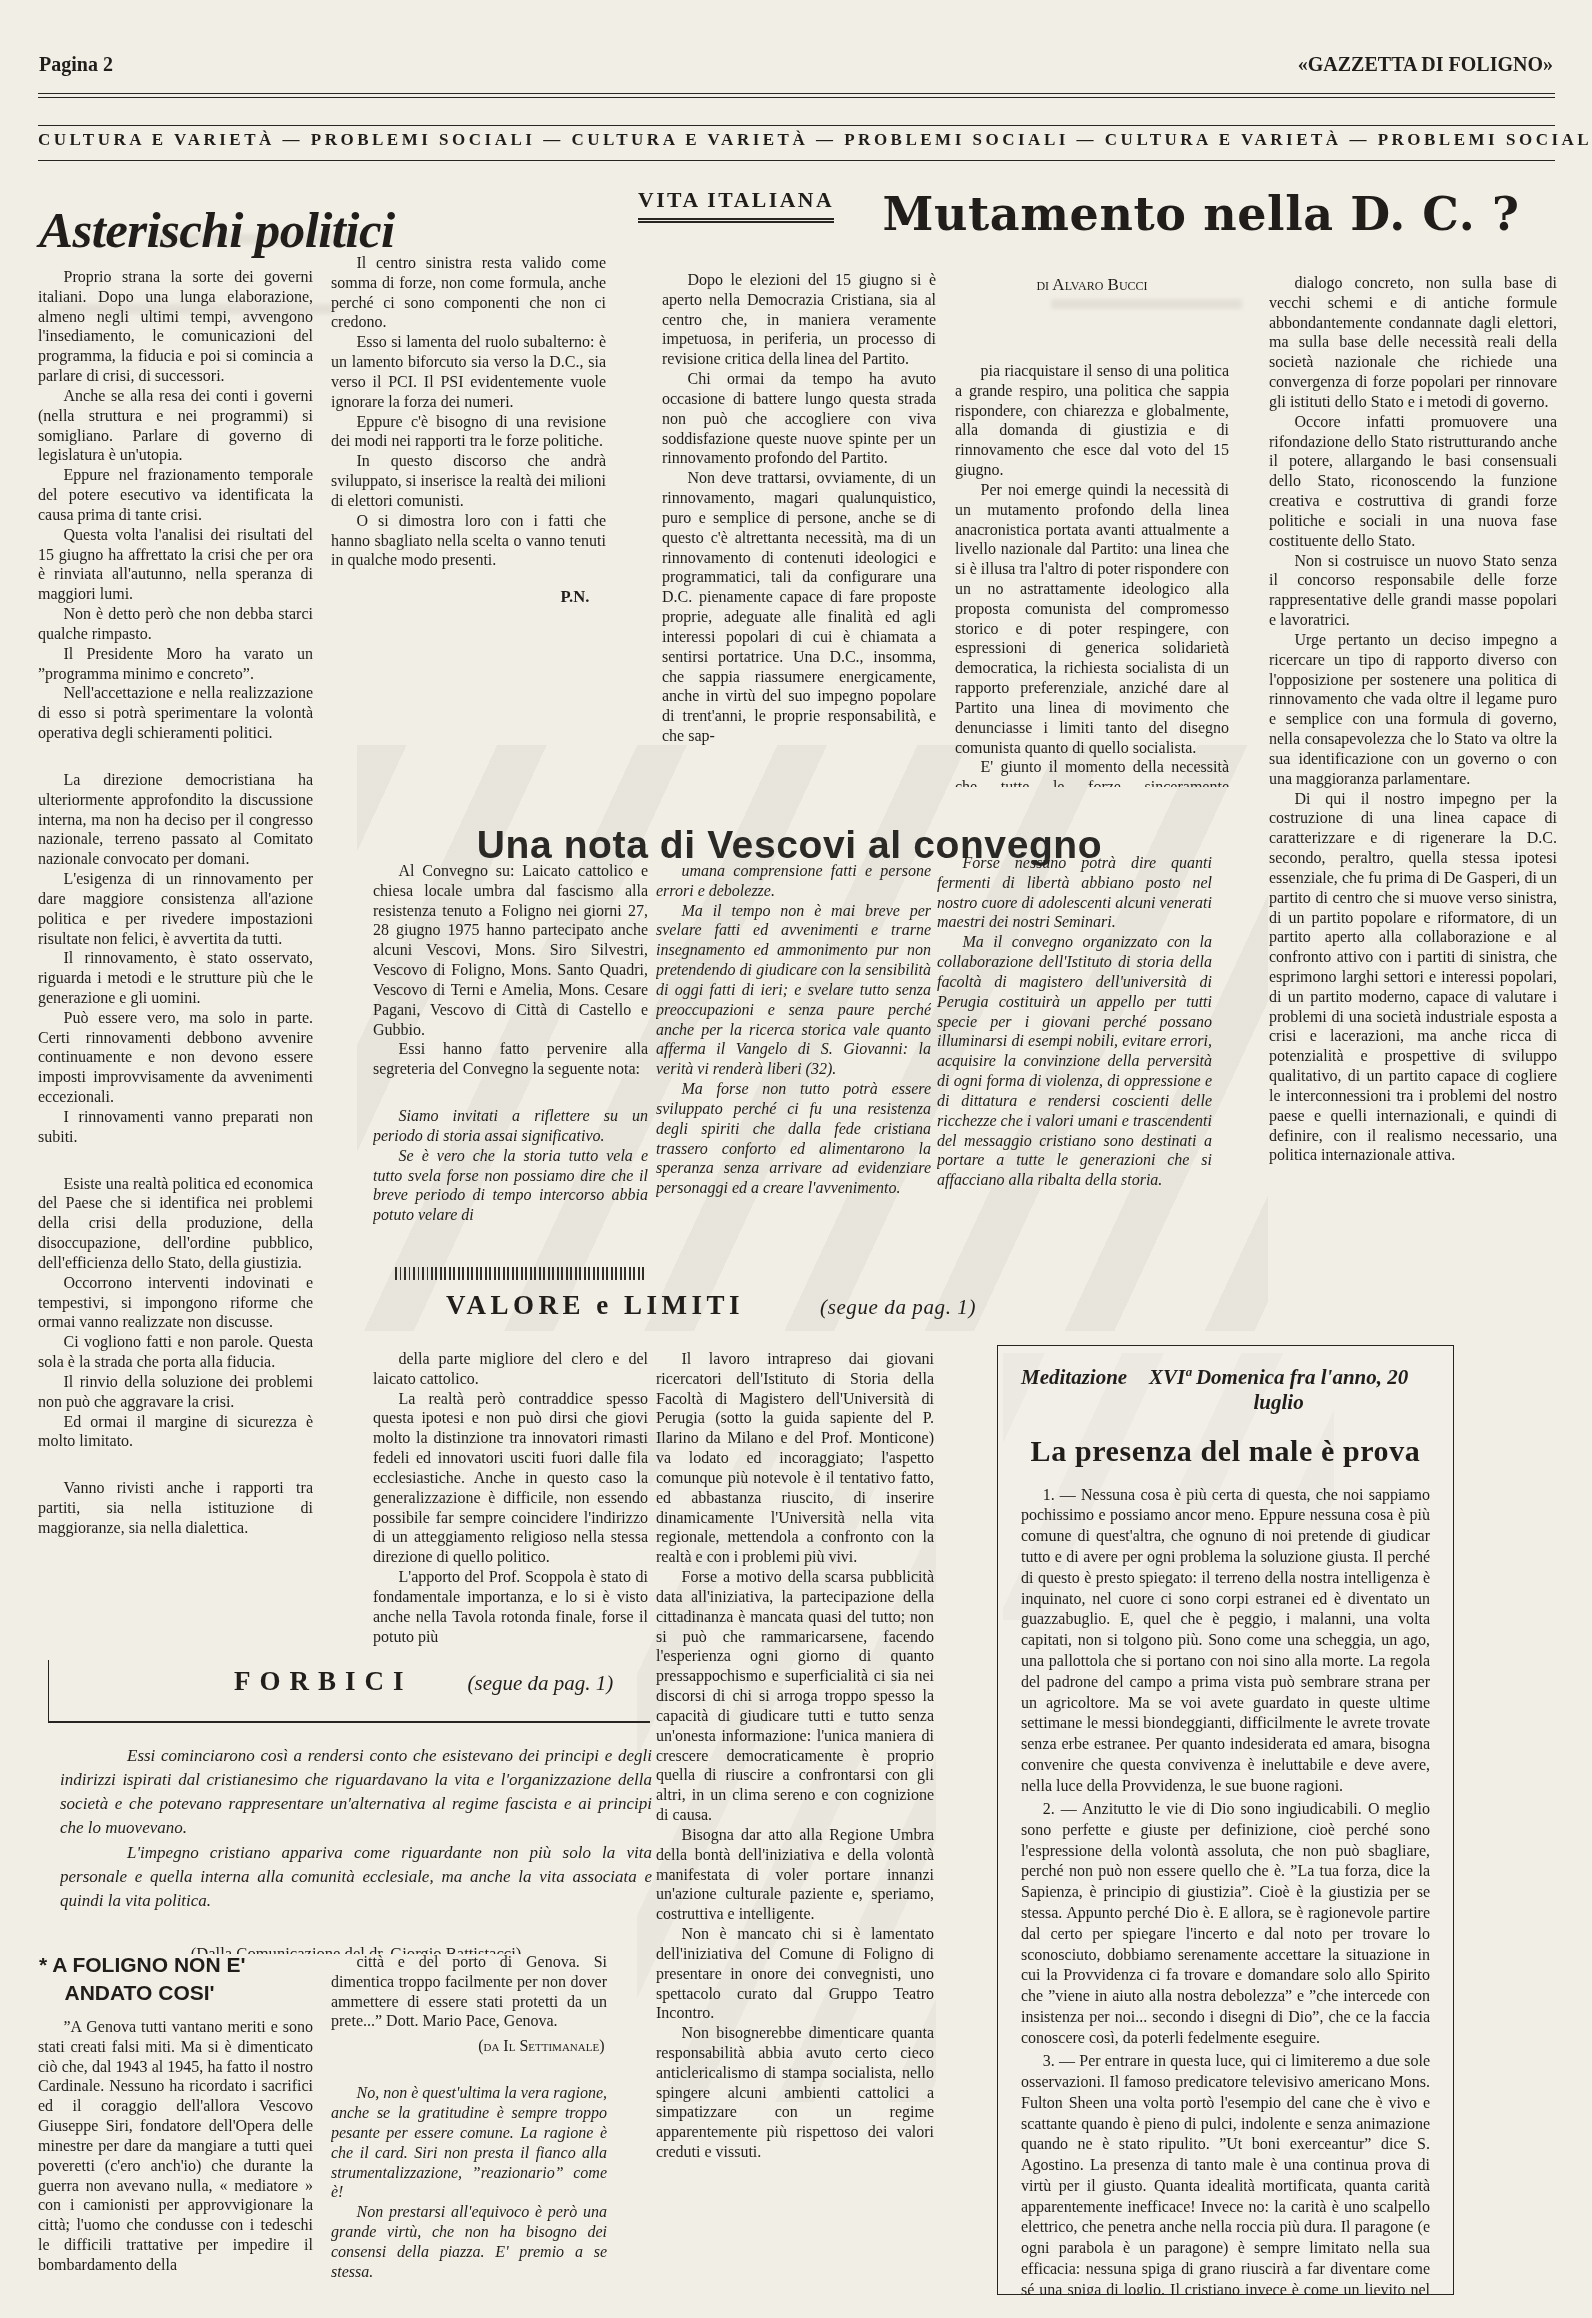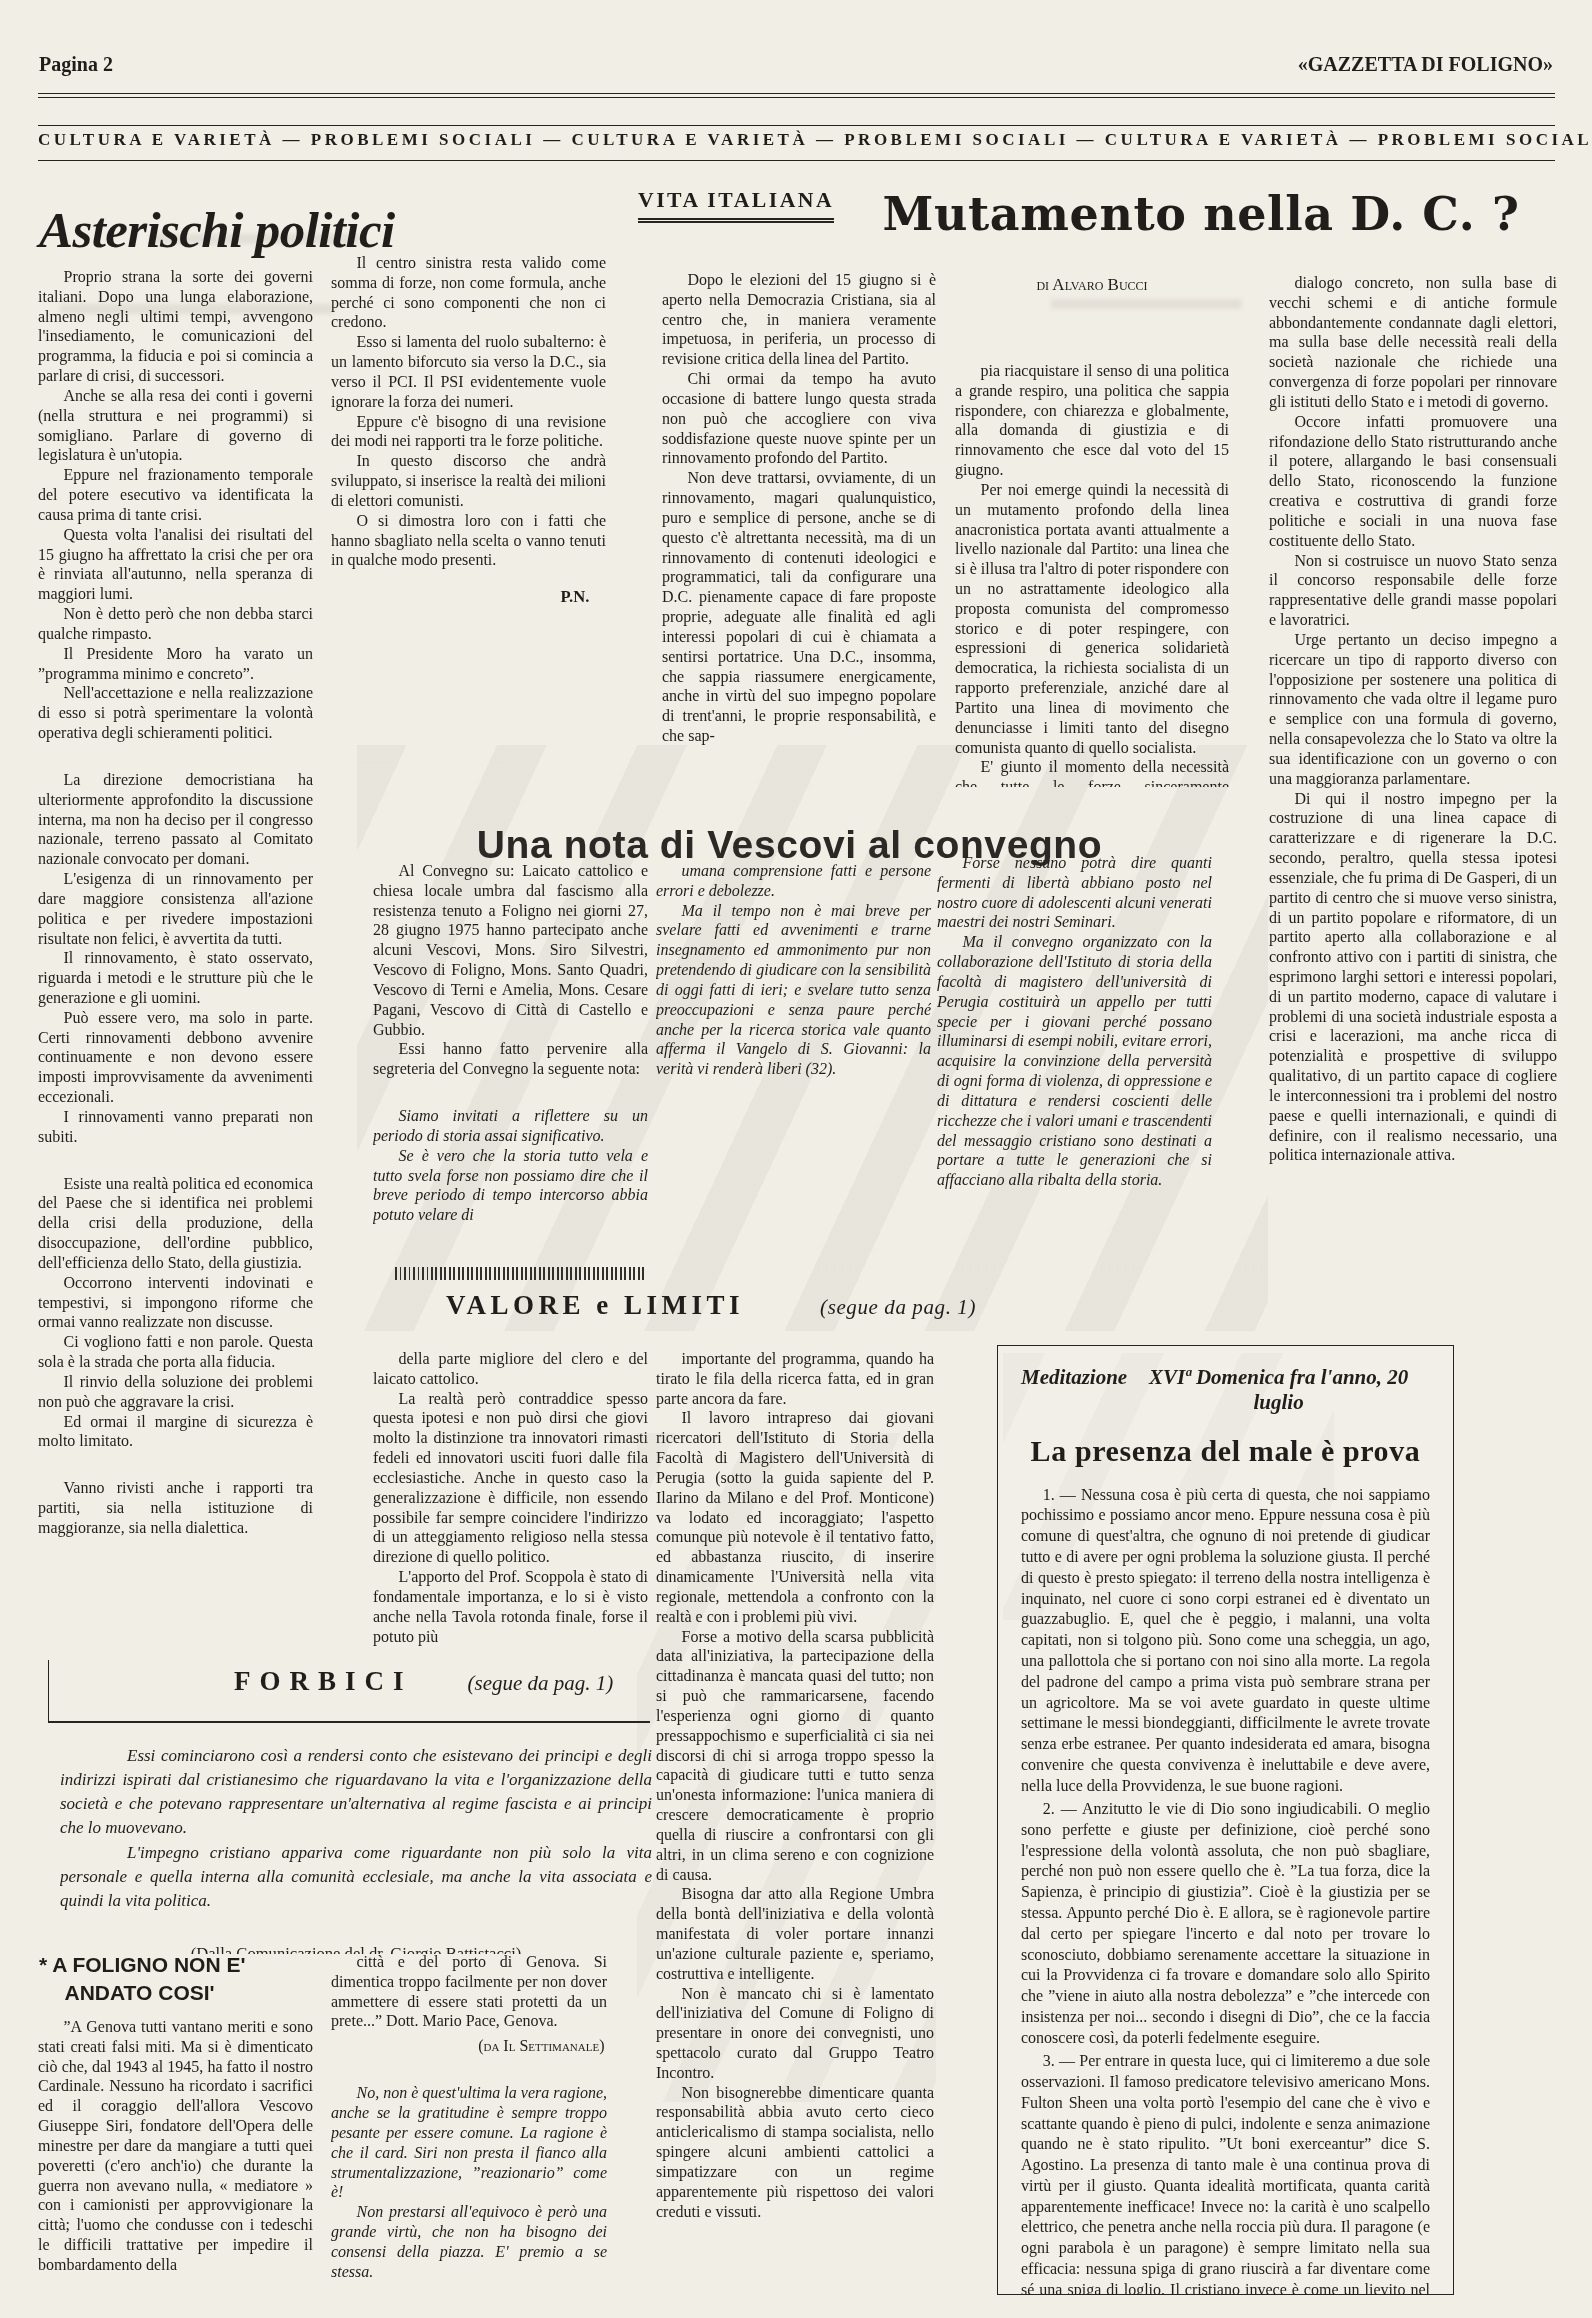--- a/index.html
+++ b/index.html
@@ -173,6 +173,7 @@
 <div class="col" style="left:656px;top:861px;width:275px;height:415px;">
     <p class="para i">umana comprensione fatti e persone errori e debolezze.</p>
     <p class="para i">Ma il tempo non è mai breve per svelare fatti ed avvenimenti e trarne insegnamento ed ammonimento pur non pretendendo di giudicare con la sensibilità di oggi fatti di ieri; e svelare tutto senza preoccupazioni e senza paure perché anche per la ricerca storica vale quanto afferma il Vangelo di S. Giovanni: la verità vi renderà liberi (32).</p>
+    <p class="para i">Ma forse non tutto potrà essere sviluppato perché ci fu una resistenza degli spiriti che dalla fede cristiana trassero conforto ed alimentarono la speranza senza arrivare ad evidenziare personaggi ed a creare l'avvenimento.</p>
   </div>
 <div class="col" style="left:937px;top:853px;width:275px;height:428px;">
     <p class="para i">Forse nessuno potrà dire quanti fermenti di libertà abbiano posto nel nostro cuore di adolescenti alcuni venerati maestri dei nostri Seminari.</p>

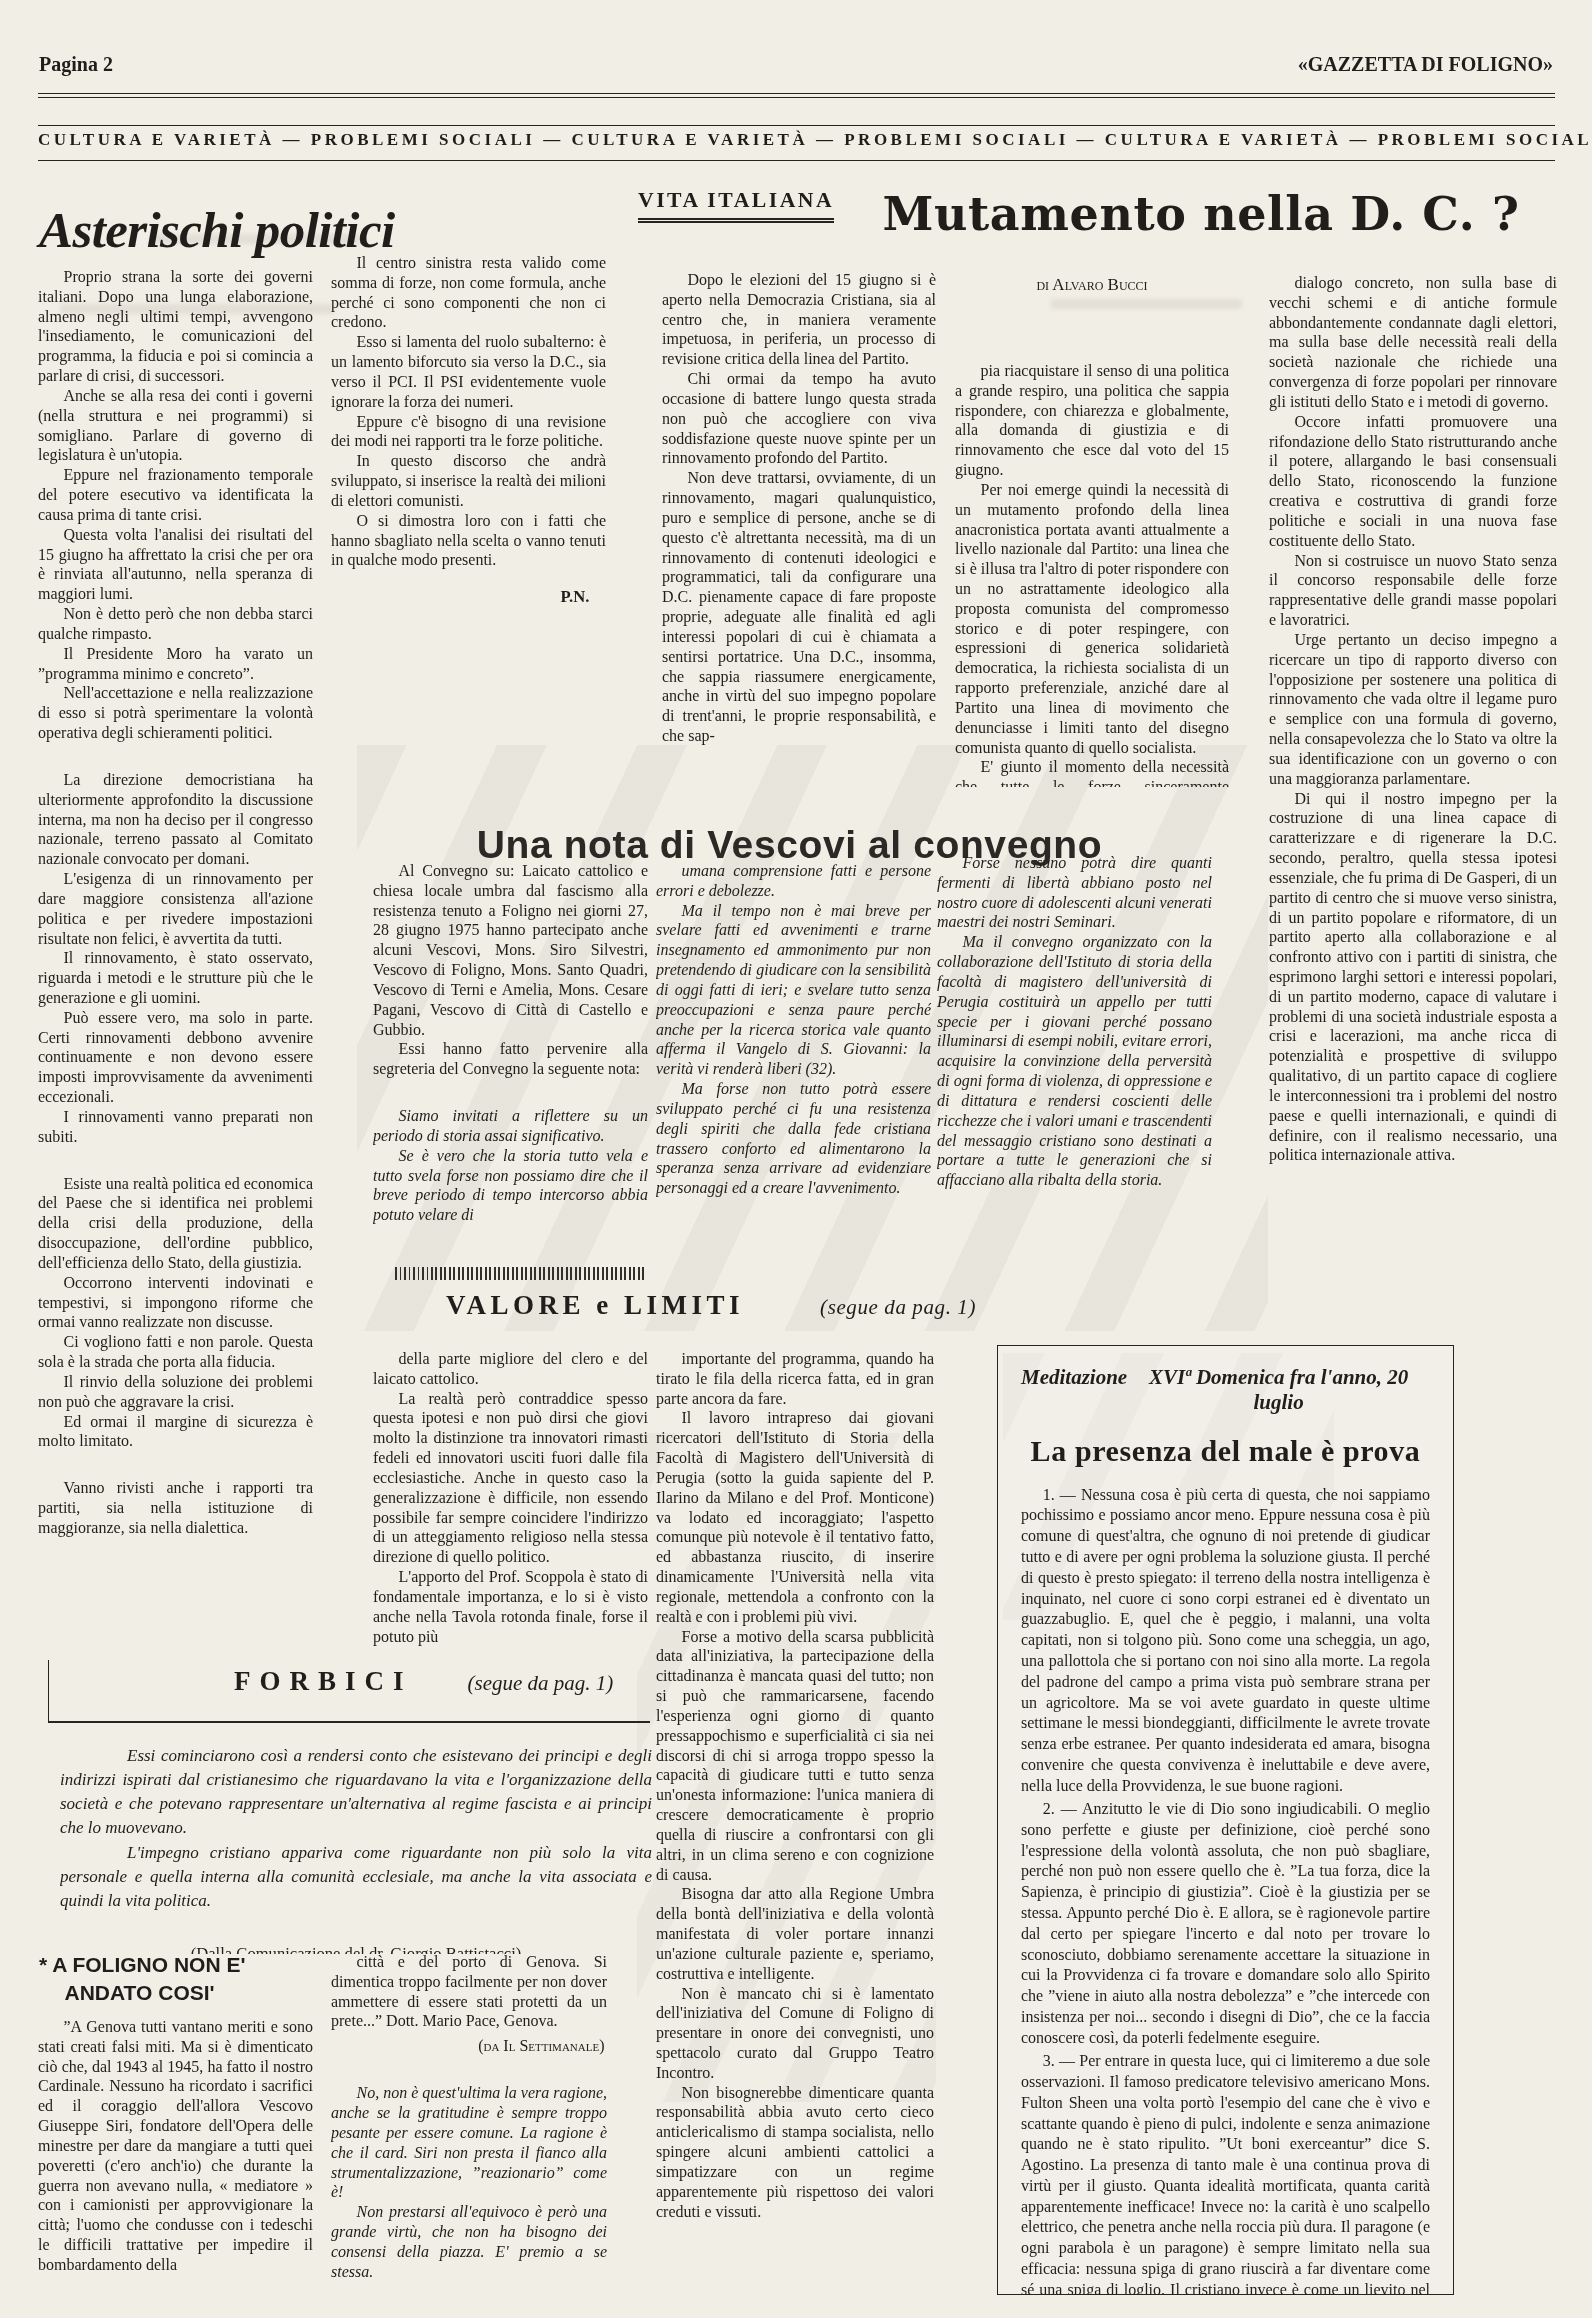--- a/index.html
+++ b/index.html
@@ -191,7 +191,6 @@
     <p class="para">L'apporto del Prof. Scoppola è stato di fondamentale importanza, e lo si è visto anche nella Tavola rotonda finale, forse il potuto più</p>
   </div>
 <div class="col" style="left:656px;top:1349px;width:278px;height:941px;">
-    <p class="para">importante del programma, quando ha tirato le fila della ricerca fatta, ed in gran parte ancora da fare.</p>
     <p class="para">Il lavoro intrapreso dai giovani ricercatori dell'Istituto di Storia della Facoltà di Magistero dell'Università di Perugia (sotto la guida sapiente del P. Ilarino da Milano e del Prof. Monticone) va lodato ed incoraggiato; l'aspetto comunque più notevole è il tentativo fatto, ed abbastanza riuscito, di inserire dinamicamente l'Università nella vita regionale, mettendola a confronto con la realtà e con i problemi più vivi.</p>
     <p class="para">Forse a motivo della scarsa pubblicità data all'iniziativa, la partecipazione della cittadinanza è mancata quasi del tutto; non si può che rammaricarsene, facendo l'esperienza ogni giorno di quanto pressappochismo e superficialità ci sia nei discorsi di chi si arroga troppo spesso la capacità di giudicare tutti e tutto senza un'onesta informazione: l'unica maniera di crescere democraticamente è proprio quella di riuscire a confrontarsi con gli altri, in un clima sereno e con cognizione di causa.</p>
     <p class="para">Bisogna dar atto alla Regione Umbra della bontà dell'iniziativa e della volontà manifestata di voler portare innanzi un'azione culturale paziente e, speriamo, costruttiva e intelligente.</p>

